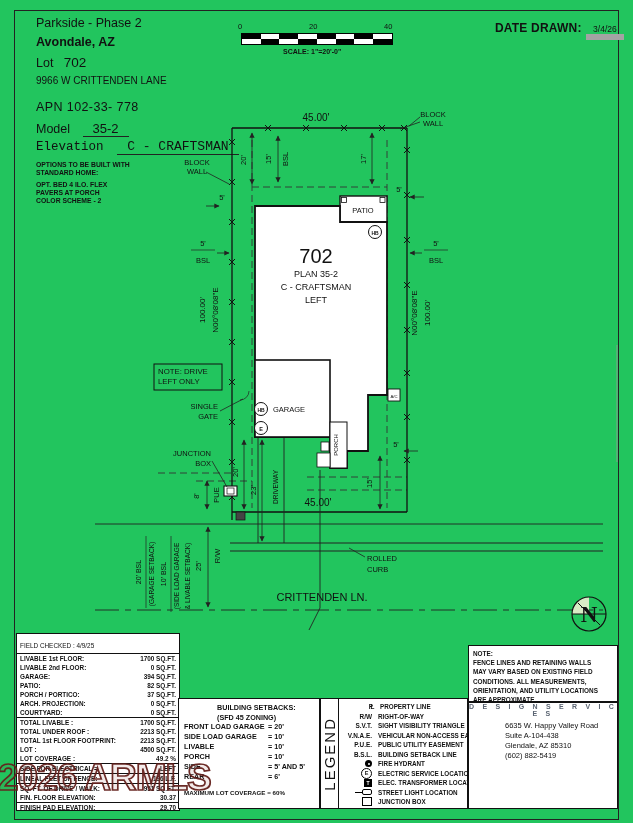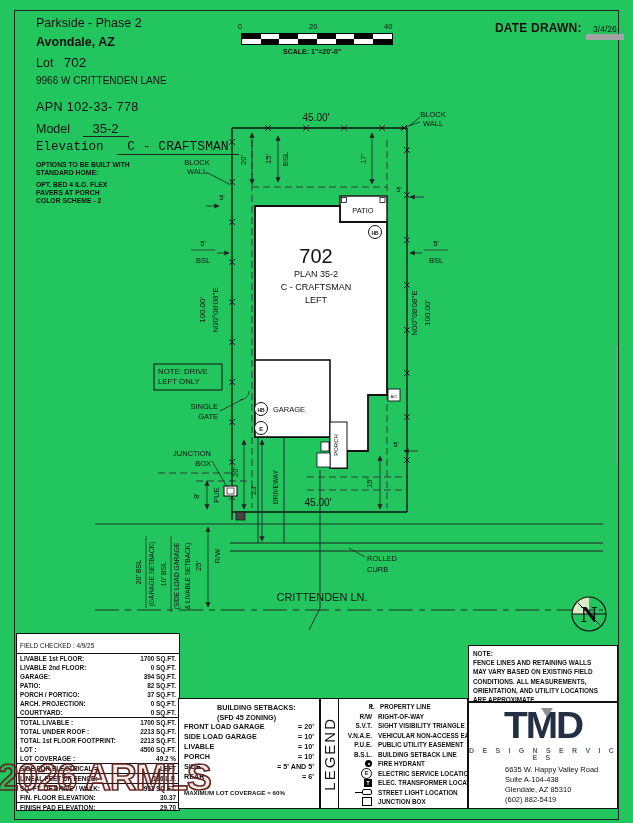--- a/index.html
+++ b/index.html
@@ -30,7 +30,7 @@
   .sbt{font-size:7.2px;font-weight:bold;line-height:9.5px;padding-left:33px;}
   .sbrow{display:flex;font-size:7.2px;font-weight:bold;line-height:10px;white-space:nowrap;}
   .sbrow .lab{flex:1;}
-  .sbrow .val{width:46px;text-align:right;}
+  .sbrow .val{width:46px;}
   .sbfoot{font-size:6.2px;font-weight:bold;margin-top:7px;}
   
   .leg-strip{width:20px;border-right:1.1px solid #111;display:flex;align-items:center;justify-content:center;}

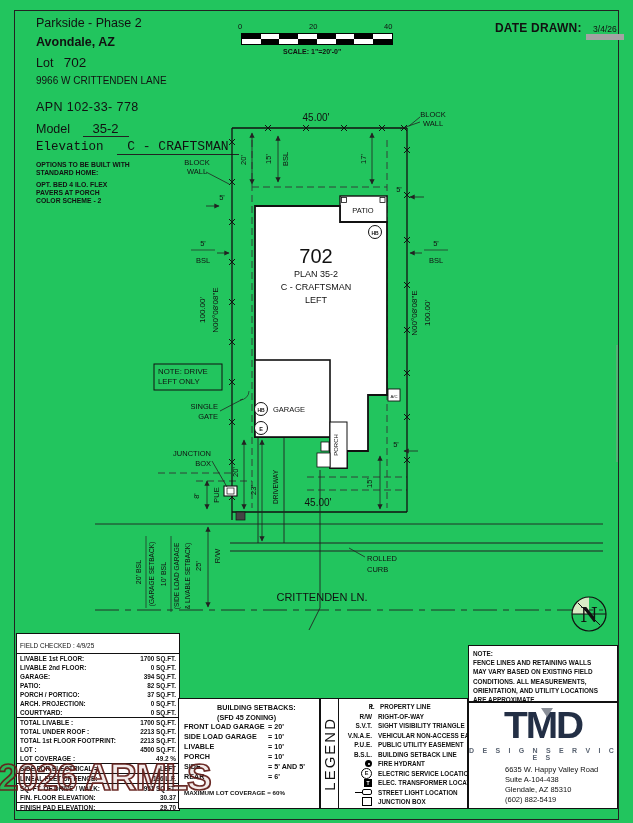--- a/index.html
+++ b/index.html
@@ -450,10 +450,6 @@
   </div>
 
   <div class="a box" style="left:468px;top:702px;width:150px;height:107px;box-sizing:border-box;">
-    <div style="position:relative;text-align:center;margin-top:2px;">
-      <div class="tmdlogo">TMD</div>
-      <div class="tmdtri a" style="left:72px;top:3px;"></div>
-    </div>
     <div class="tagline" style="text-align:center;">D E S I G N   S E R V I C E S</div>
     <div class="addr" style="margin:4px 0 0 36px;">
       <div>6635 W. Happy Valley Road</div>

